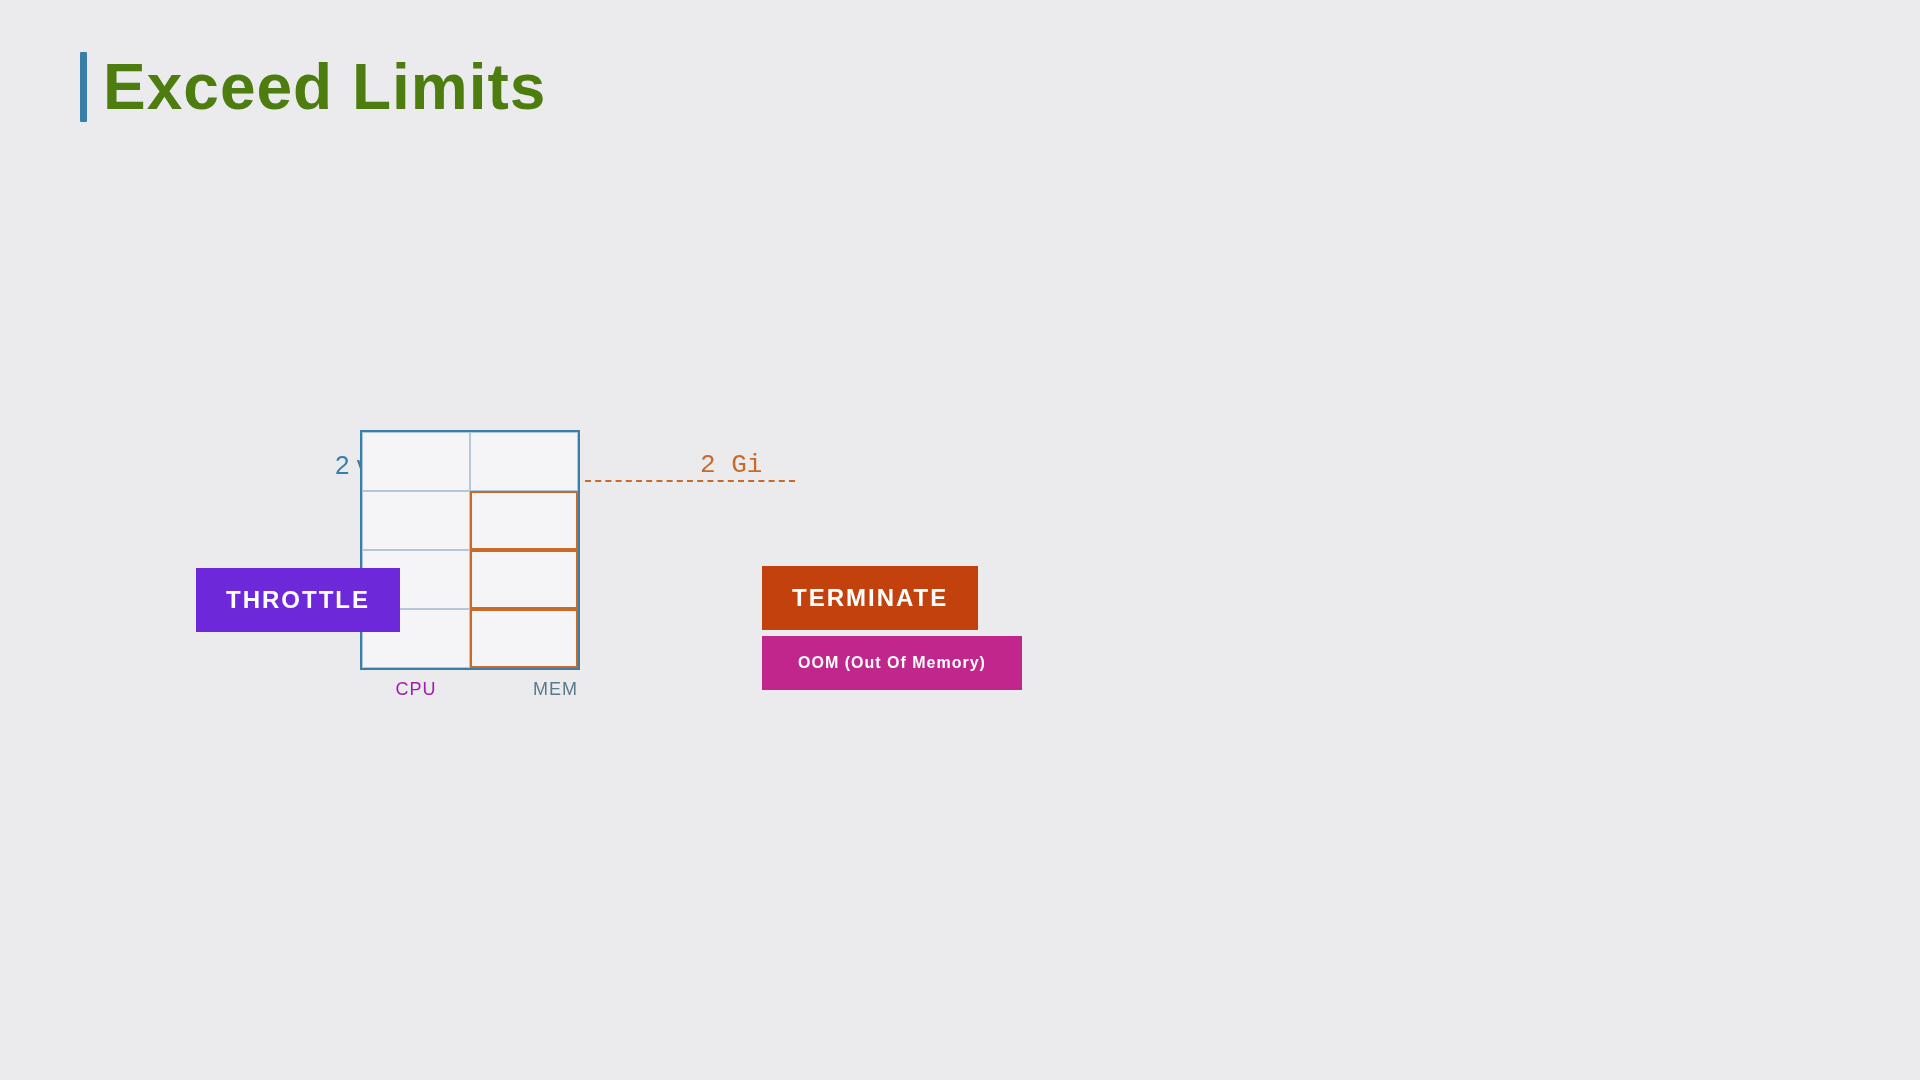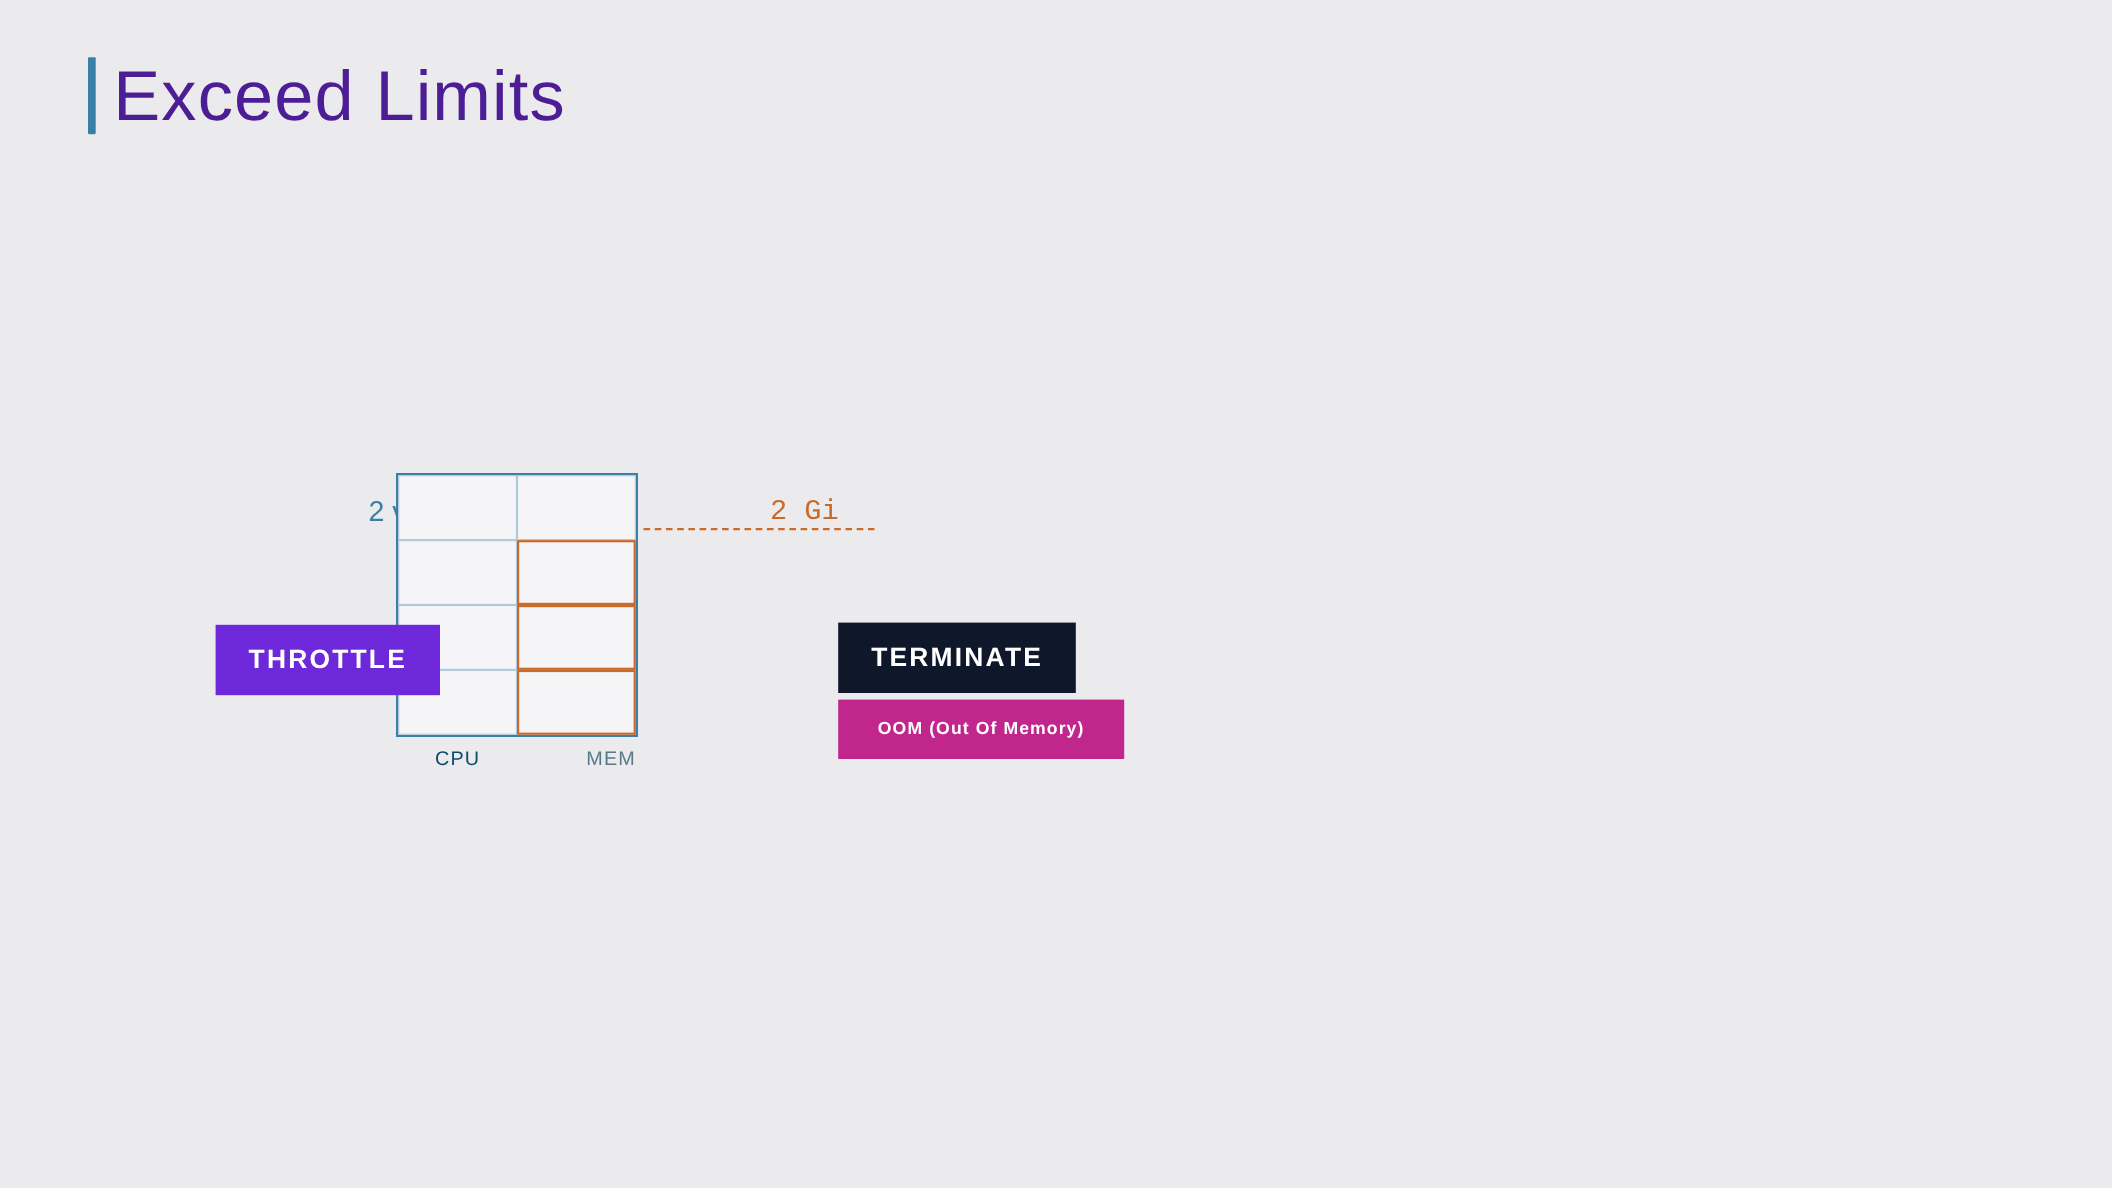--- a/index.html
+++ b/index.html
@@ -31,8 +31,8 @@
 
     .page-title {
       font-size: 64px;
-      font-weight: 400;
-      color: #4c1d95;
+      font-weight: 700;
+      color: #4d7c0f;
       letter-spacing: 1px;
     }
 

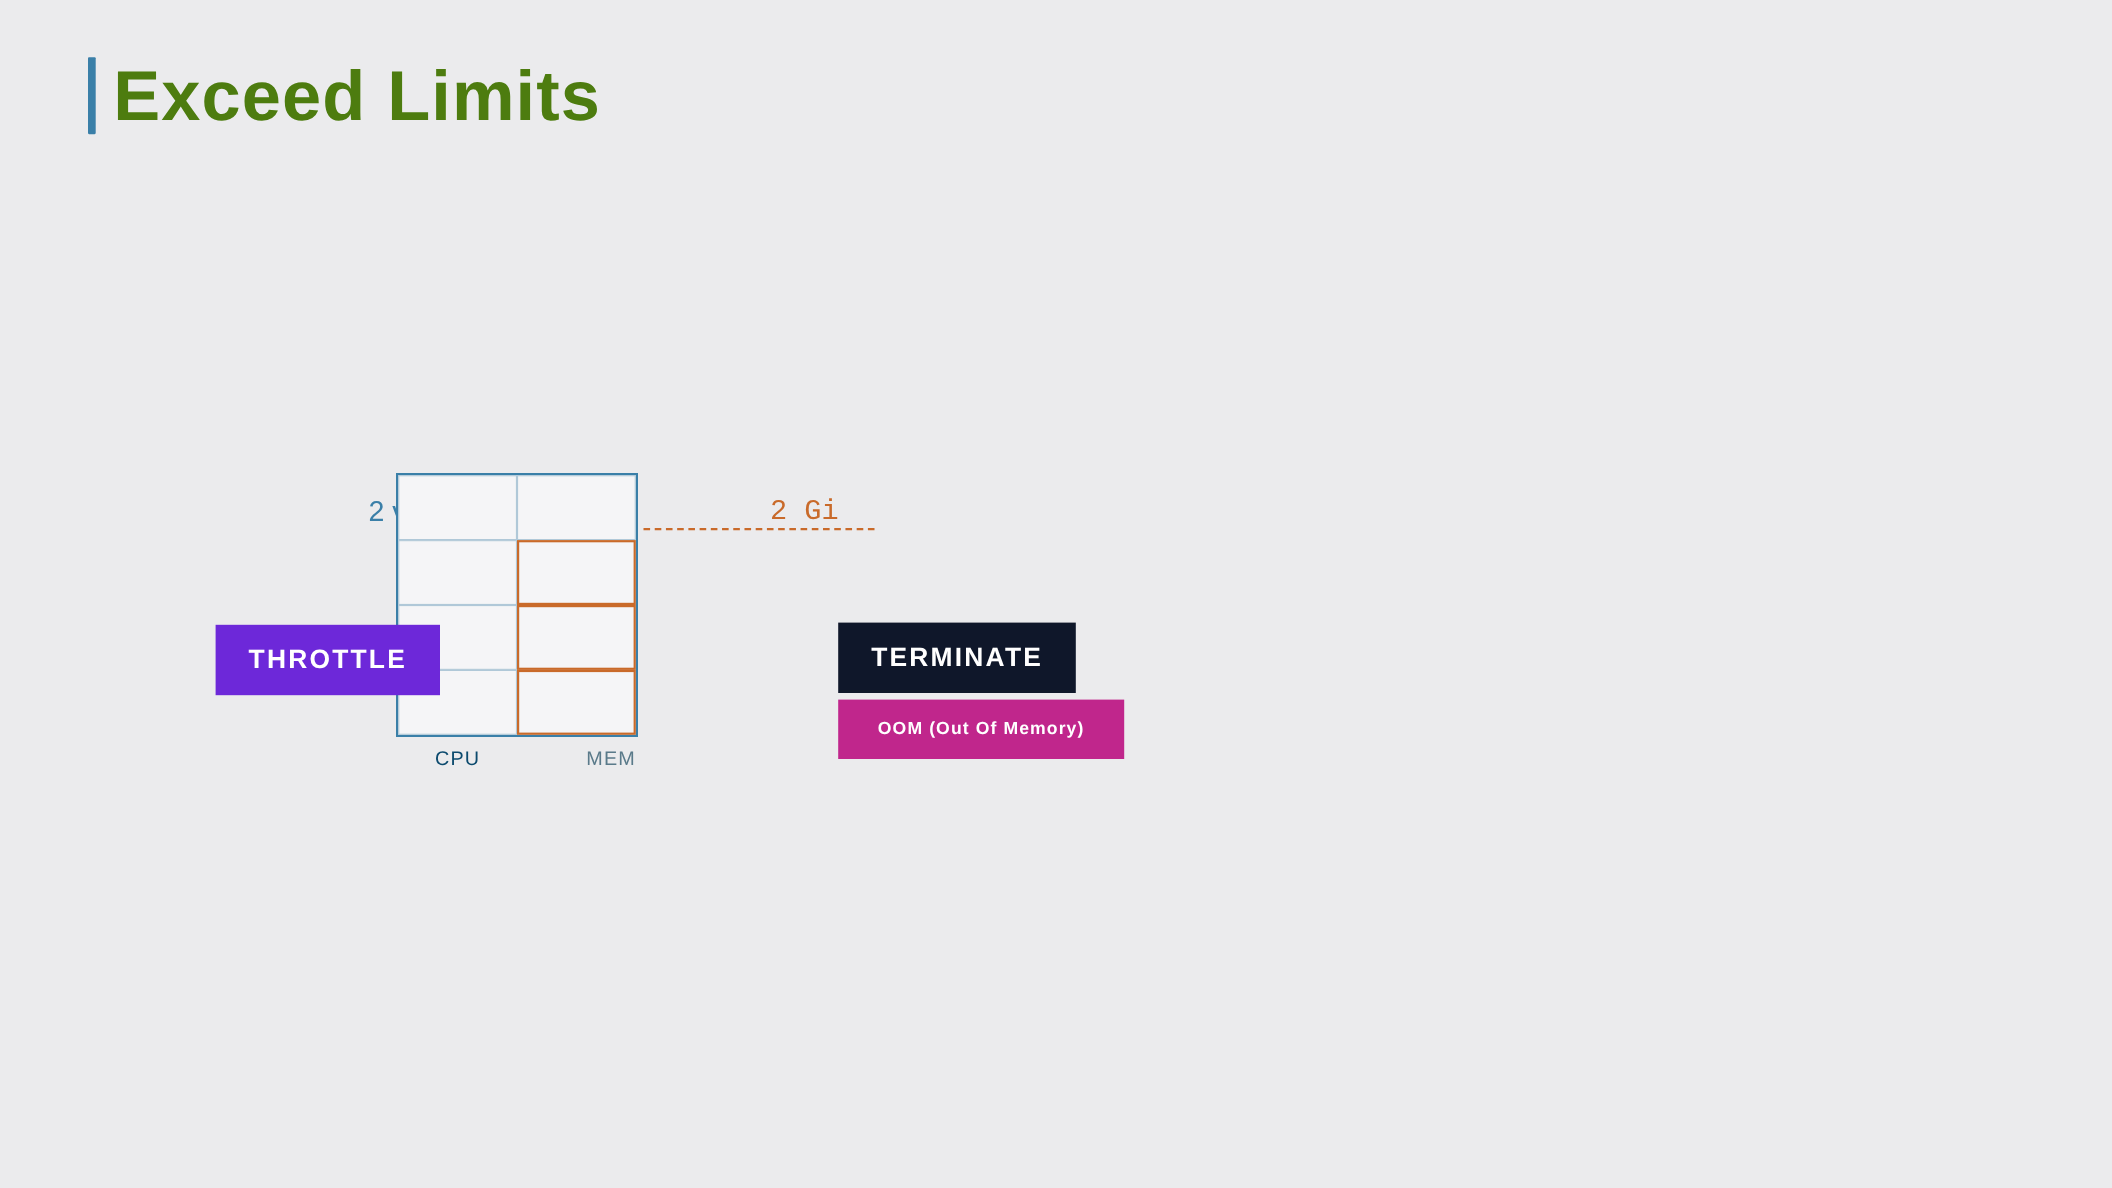--- a/index.html
+++ b/index.html
@@ -142,7 +142,7 @@
       position: absolute;
       top: 566px;
       left: 762px;
-      background-color: #0f172a;
+      background-color: #c2410c;
       color: white;
       font-size: 24px;
       font-weight: 700;

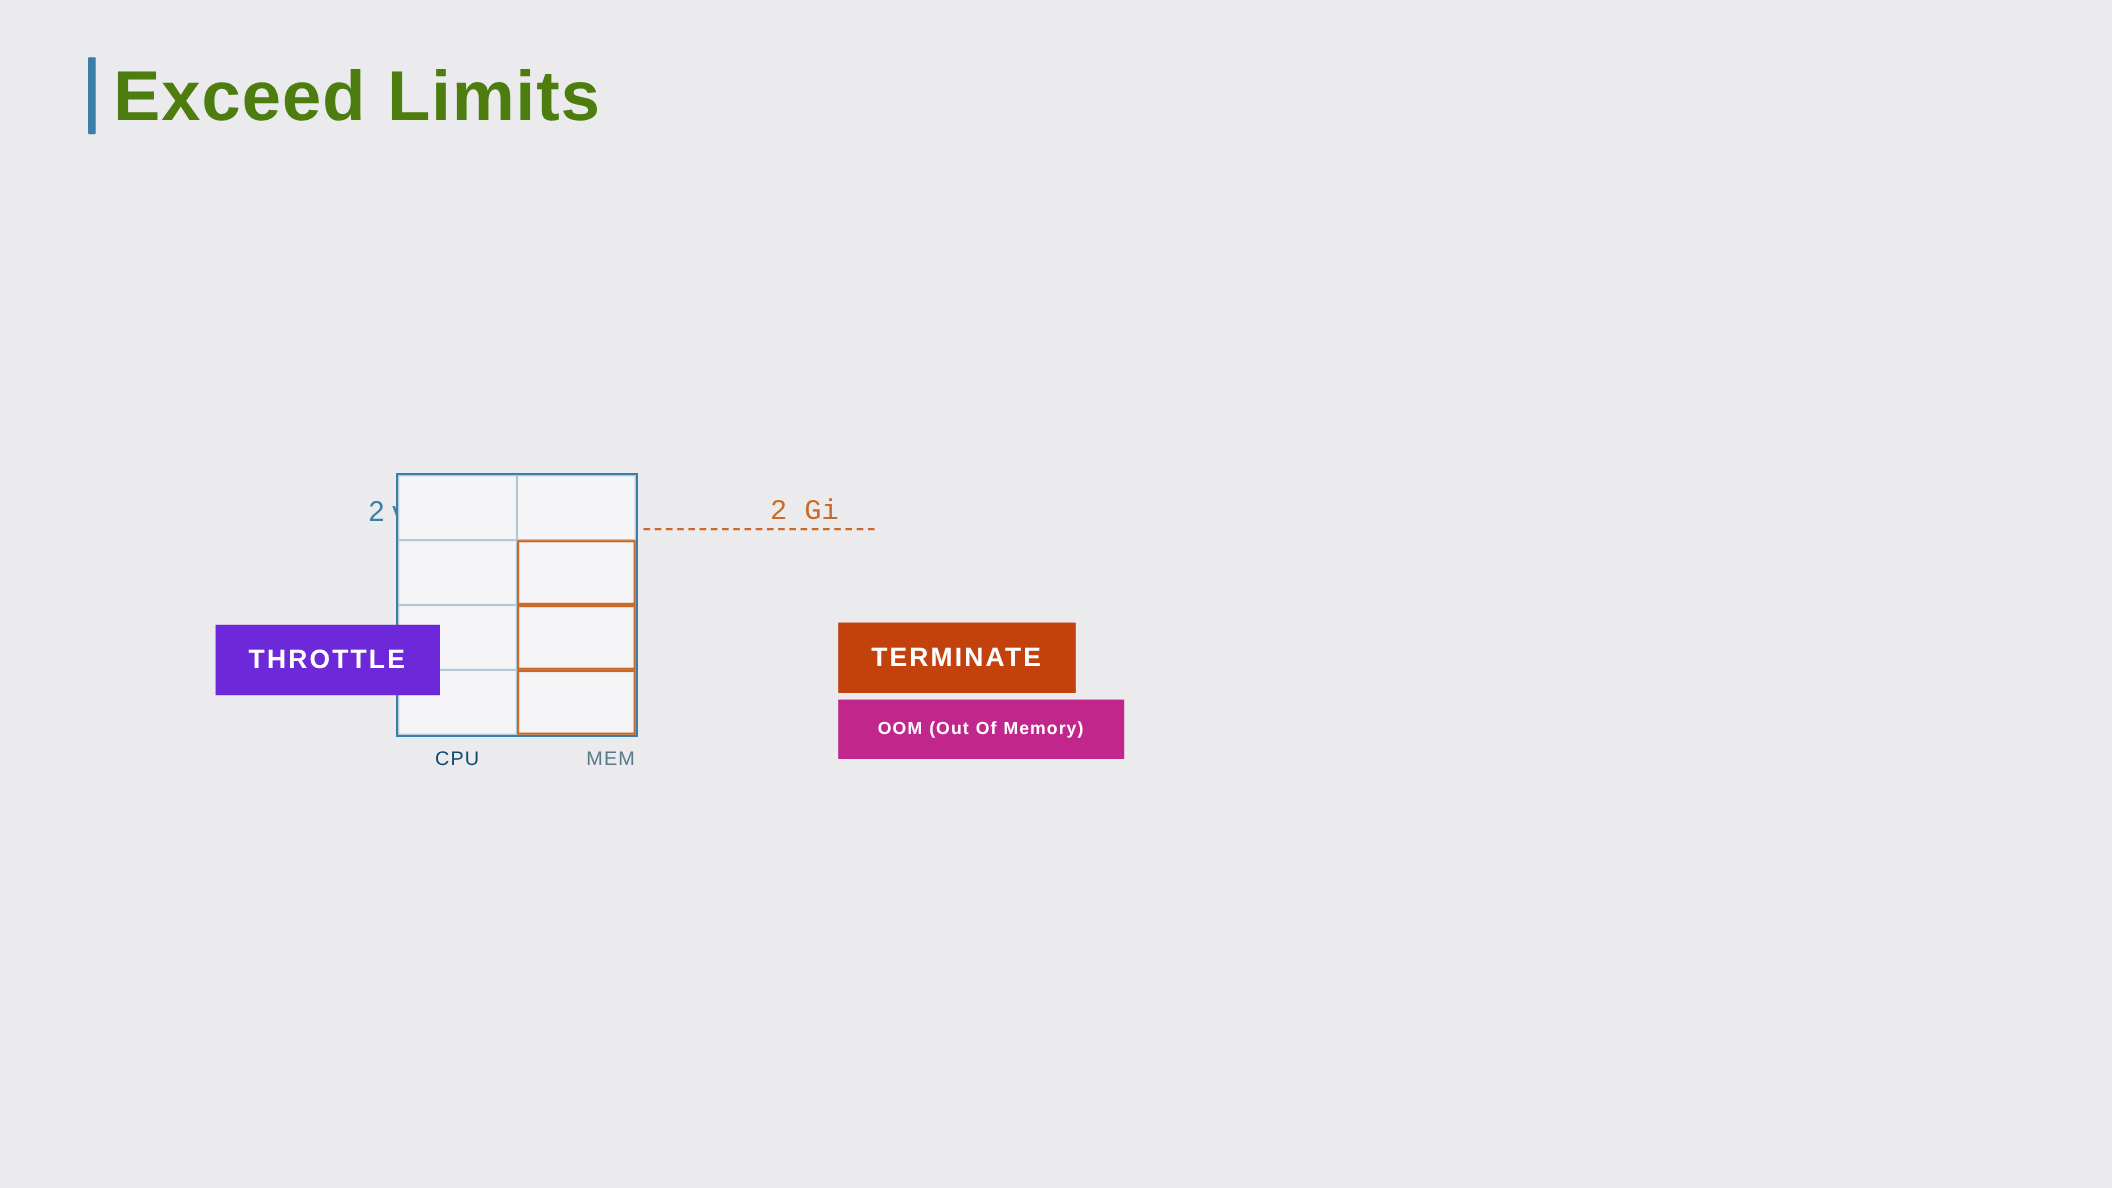--- a/index.html
+++ b/index.html
@@ -70,7 +70,7 @@
       width: 50%;
       text-align: center;
       font-size: 18px;
-      color: #0c4a6e;
+      color: #a21caf;
       letter-spacing: 1px;
     }
 

